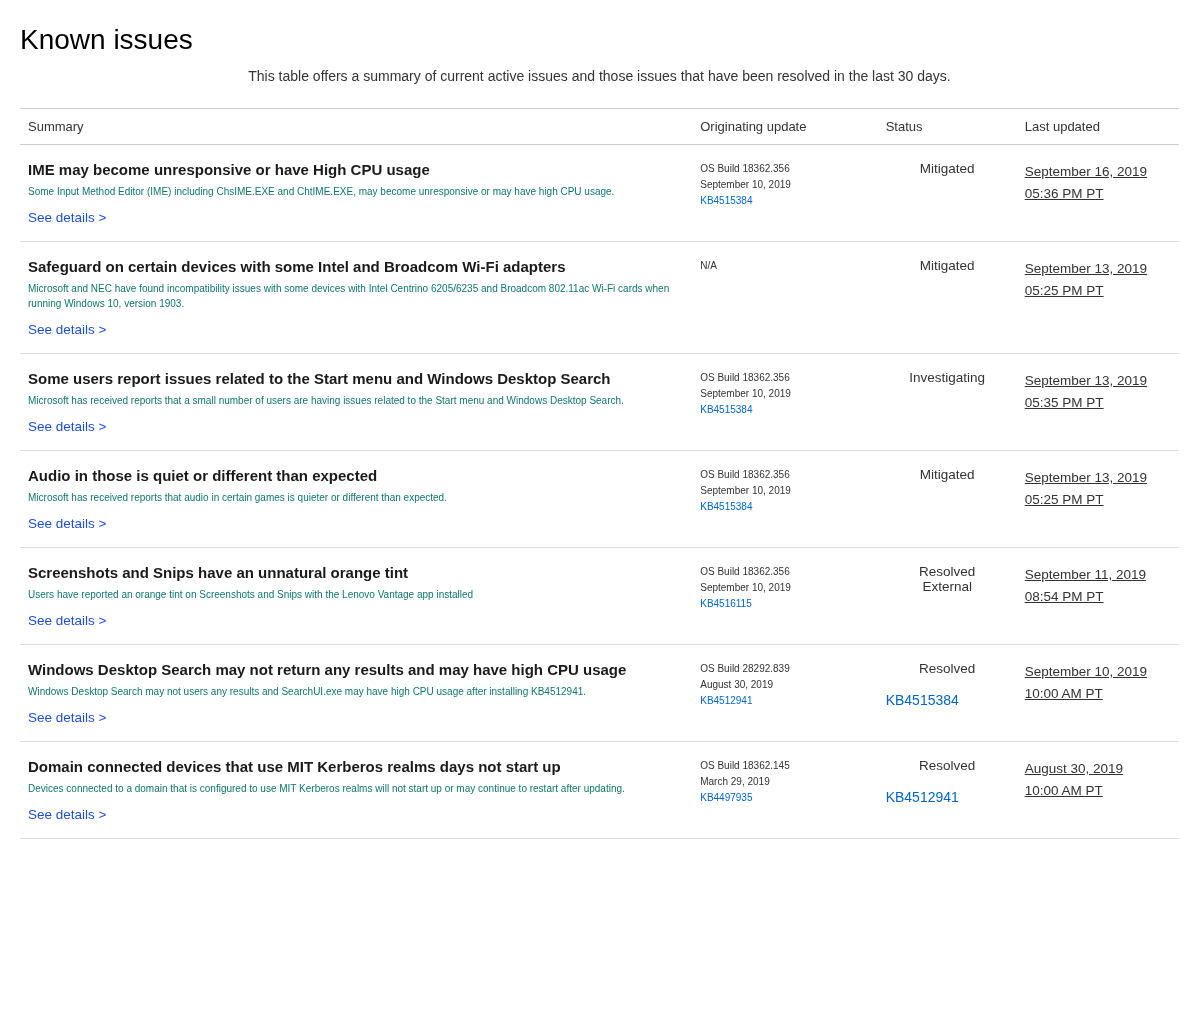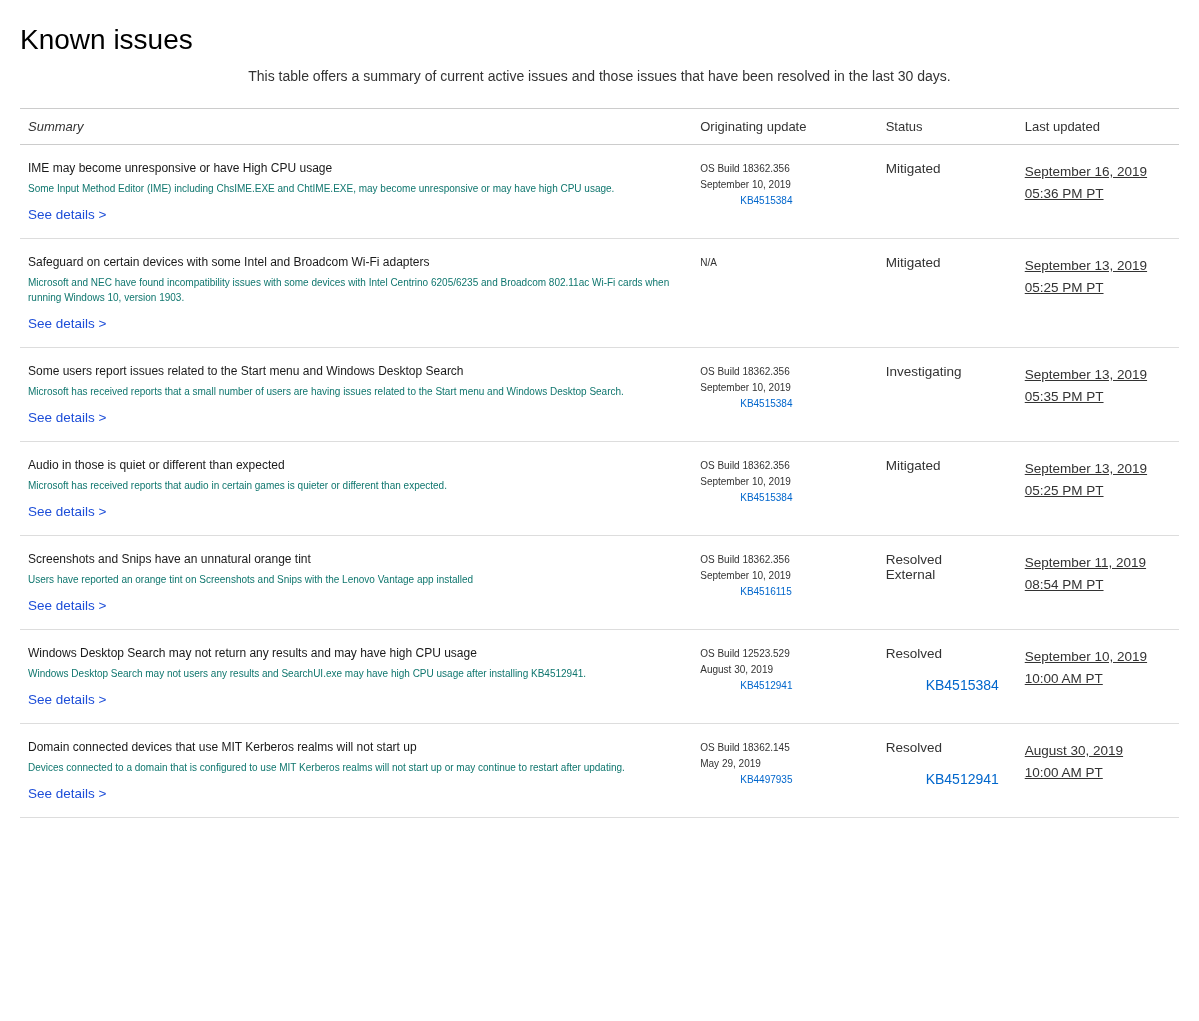--- a/index.html
+++ b/index.html
@@ -37,7 +37,7 @@
       color: #333;
       font-size: 13px;
     }
-    thead th:first-child { width: 58%; font-style: italic; }
+    thead th:first-child { width: 58%; }
     thead th:nth-child(2) { width: 16%; }
     thead th:nth-child(3) { width: 12%; }
     thead th:nth-child(4) { width: 14%; }

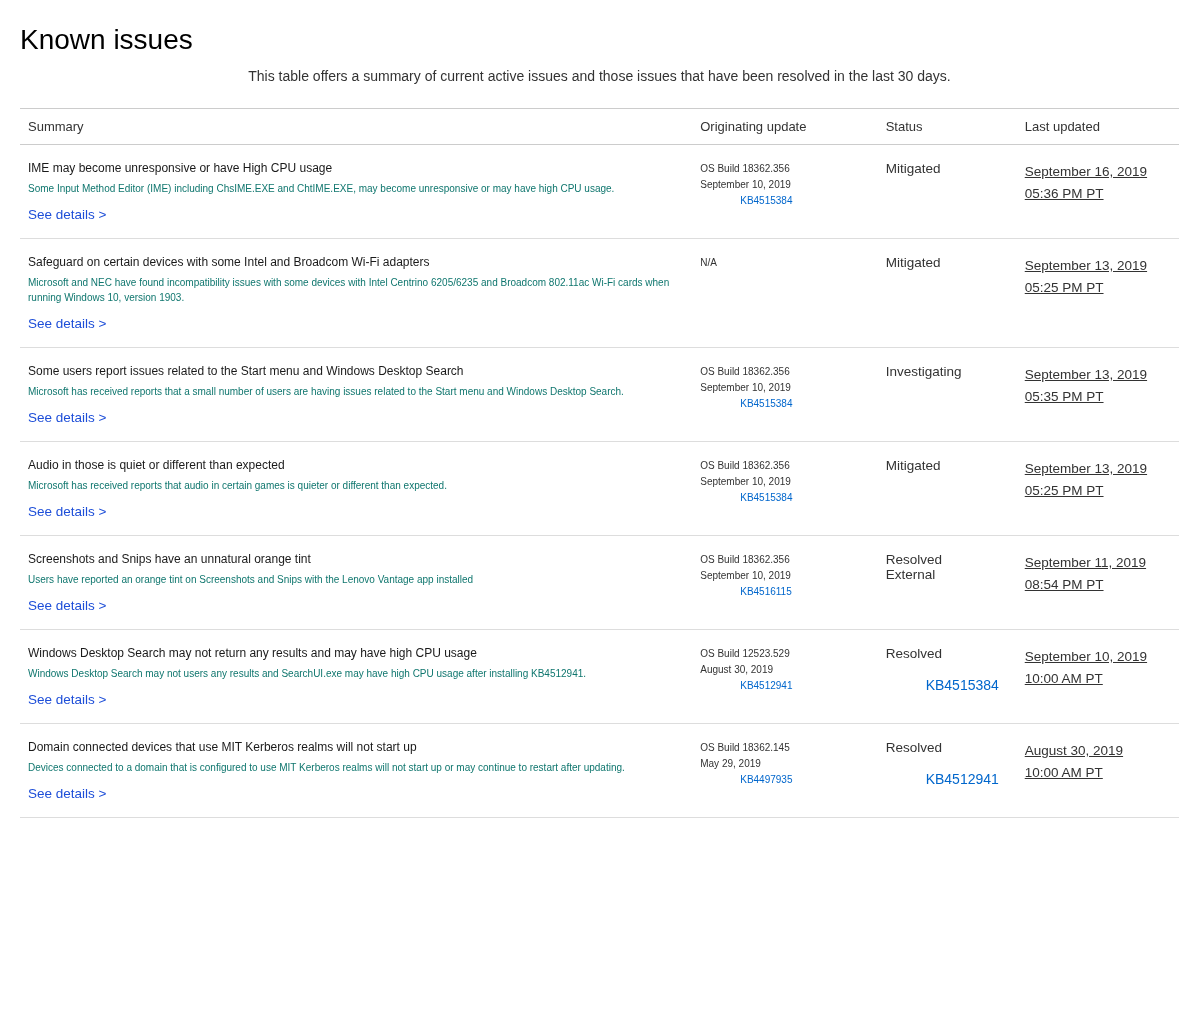--- a/index.html
+++ b/index.html
@@ -50,8 +50,8 @@
       font-size: 14px;
     }
     .issue-title {
-      font-weight: 400;
-      font-size: 12px;
+      font-weight: 700;
+      font-size: 15px;
       margin-bottom: 6px;
     }
     .issue-desc {

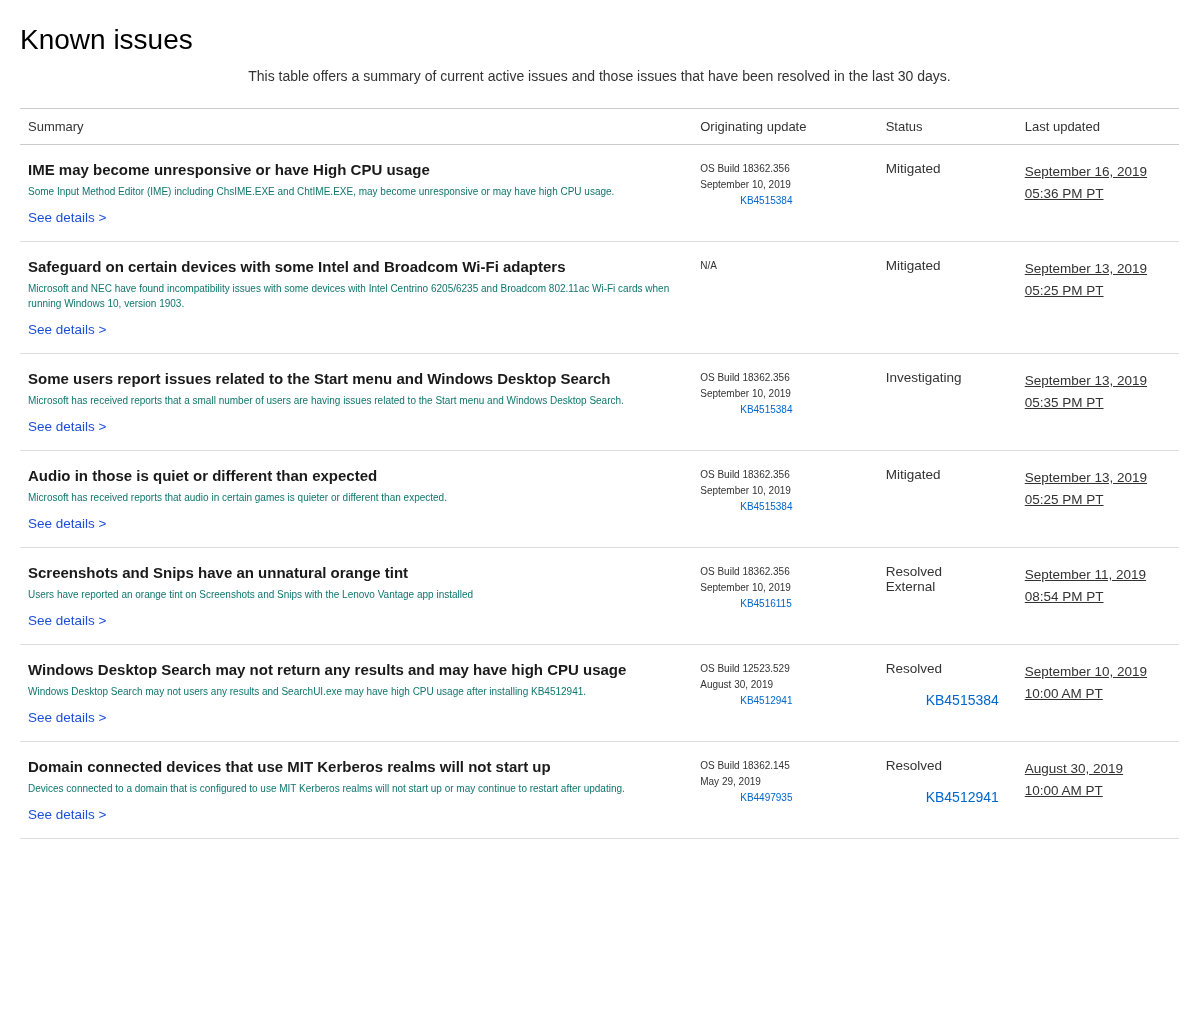--- a/index.html
+++ b/index.html
@@ -80,6 +80,7 @@
     .status-text {
       font-size: 13.5px;
       color: #333;
+      text-align: center;
     }
     .last-updated {
       font-size: 13.5px;

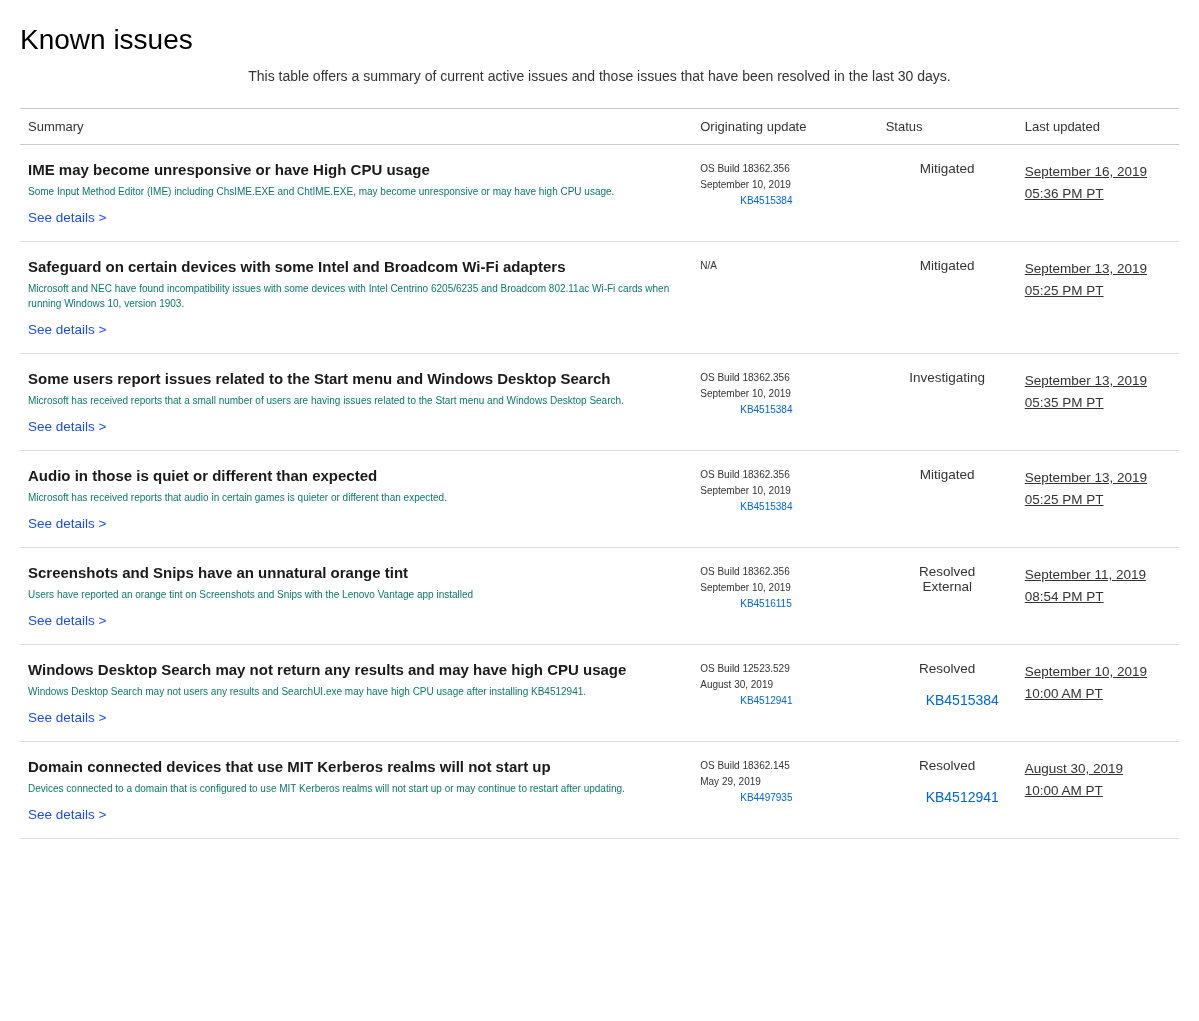--- a/index.html
+++ b/index.html
@@ -75,7 +75,6 @@
       color: #0066cc;
       text-decoration: none;
       cursor: pointer;
-      margin-left: 40px;
     }
     .status-text {
       font-size: 13.5px;

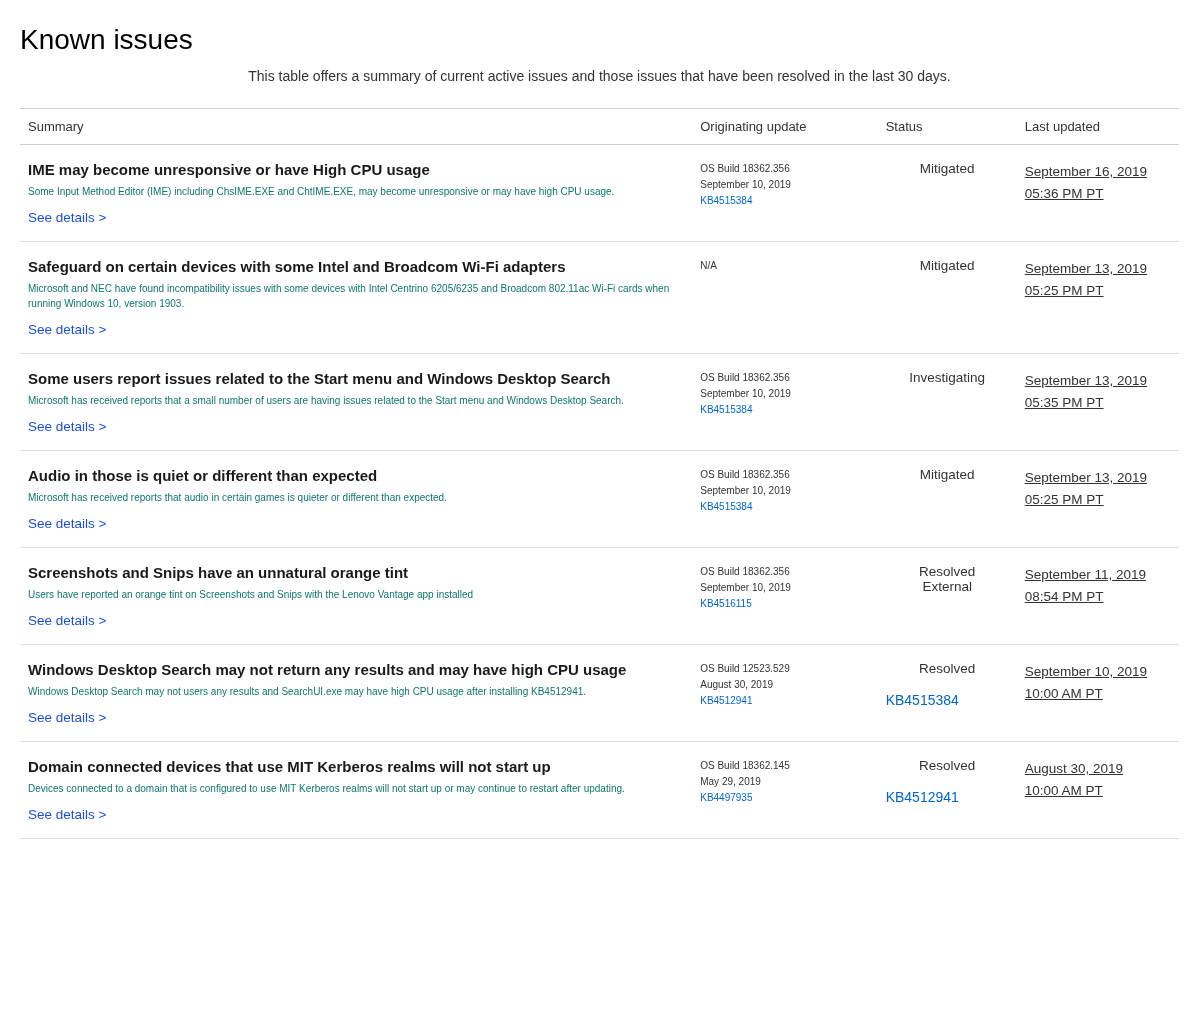--- a/index.html
+++ b/index.html
@@ -167,7 +167,7 @@
       <tr>
         <td><div class="issue-title">Windows Desktop Search may not return any results and may have high CPU usage</div><div class="issue-desc">Windows Desktop Search may not users any results and SearchUI.exe may have high CPU usage after installing KB4512941.</div><a class="see-details" href="#">See details &gt;</a></td>
         <td>
-          <div class="orig-update"><span>OS Build 12523.529</span><br><span>August 30, 2019</span><br><a class="kb-link" href="#">KB4512941</a></div>
+          <div class="orig-update"><span>OS Build 28292.839</span><br><span>August 30, 2019</span><br><a class="kb-link" href="#">KB4512941</a></div>
         </td>
         <td><div class="status-text">Resolved</div><br><a class="kb-link" href="#">KB4515384</a></td>
         <td>

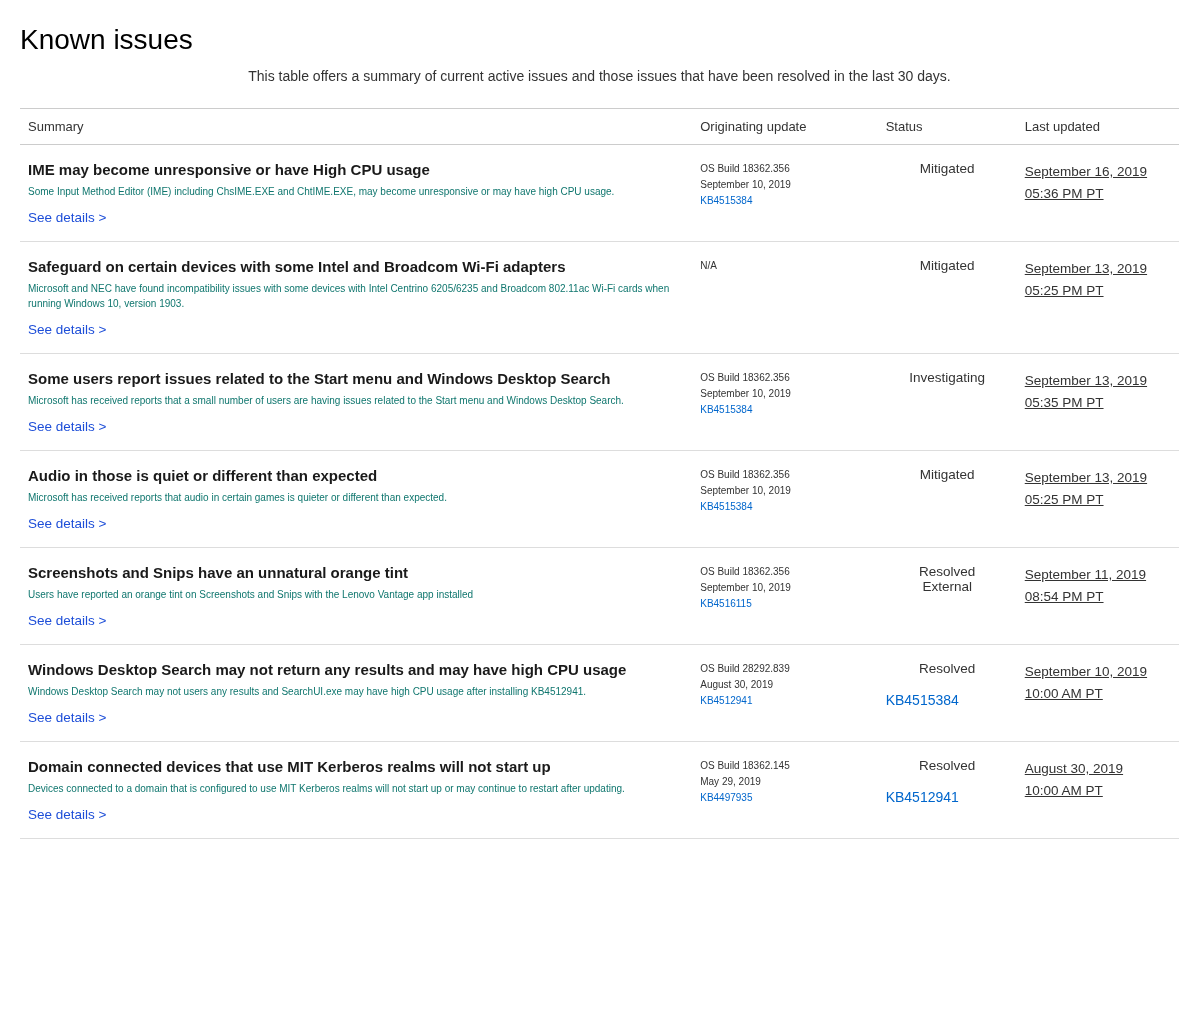--- a/index.html
+++ b/index.html
@@ -175,7 +175,7 @@
         </td>
       </tr>
       <tr>
-        <td><div class="issue-title">Domain connected devices that use MIT Kerberos realms will not start up</div><div class="issue-desc">Devices connected to a domain that is configured to use MIT Kerberos realms will not start up or may continue to restart after updating.</div><a class="see-details" href="#">See details &gt;</a></td>
+        <td><div class="issue-title">Domain connected devices that use MIT Kerberos realms days not start up</div><div class="issue-desc">Devices connected to a domain that is configured to use MIT Kerberos realms will not start up or may continue to restart after updating.</div><a class="see-details" href="#">See details &gt;</a></td>
         <td>
           <div class="orig-update"><span>OS Build 18362.145</span><br><span>May 29, 2019</span><br><a class="kb-link" href="#">KB4497935</a></div>
         </td>

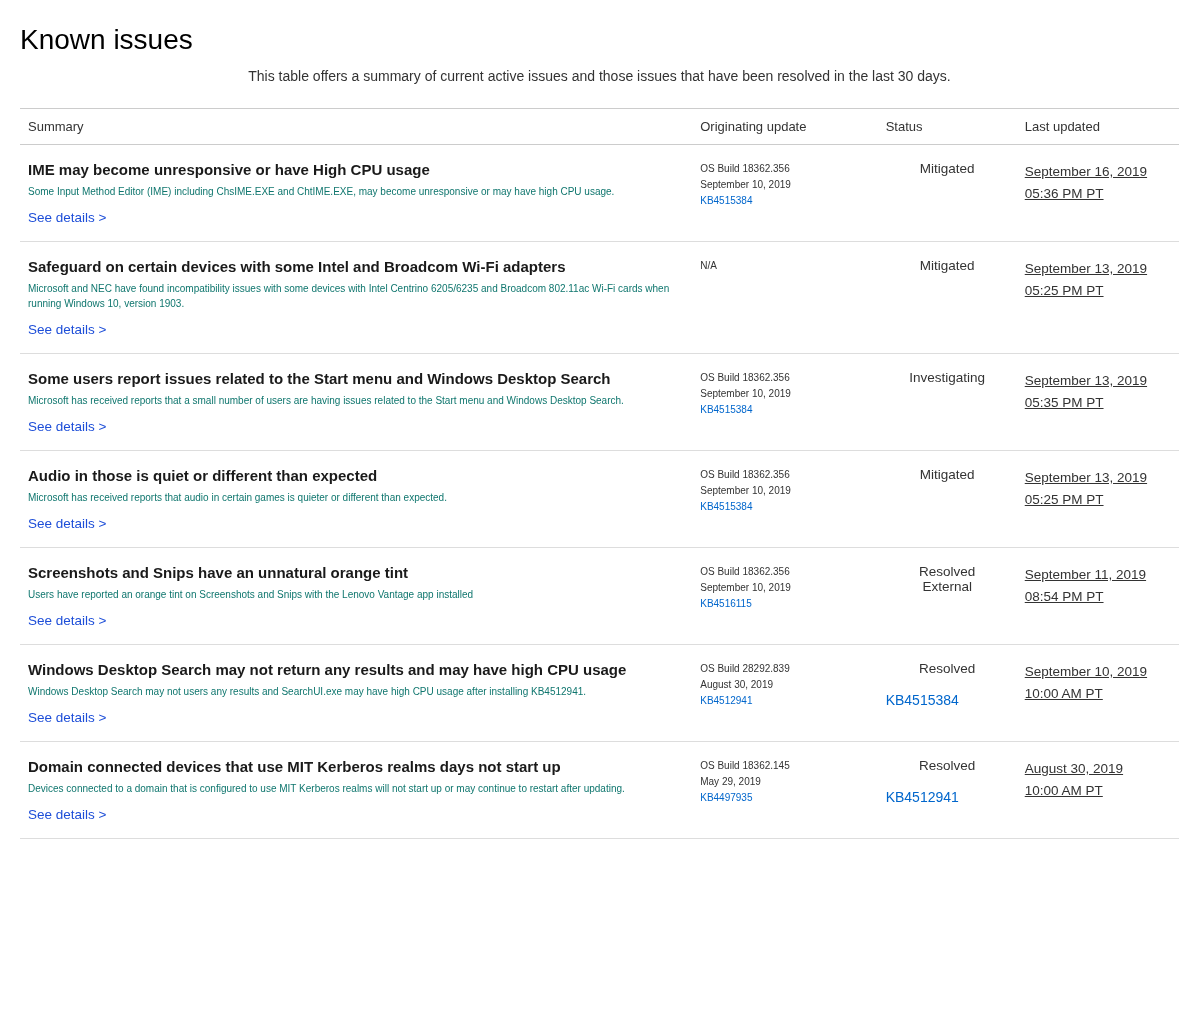--- a/index.html
+++ b/index.html
@@ -177,7 +177,7 @@
       <tr>
         <td><div class="issue-title">Domain connected devices that use MIT Kerberos realms days not start up</div><div class="issue-desc">Devices connected to a domain that is configured to use MIT Kerberos realms will not start up or may continue to restart after updating.</div><a class="see-details" href="#">See details &gt;</a></td>
         <td>
-          <div class="orig-update"><span>OS Build 18362.145</span><br><span>May 29, 2019</span><br><a class="kb-link" href="#">KB4497935</a></div>
+          <div class="orig-update"><span>OS Build 18362.145</span><br><span>March 29, 2019</span><br><a class="kb-link" href="#">KB4497935</a></div>
         </td>
         <td><div class="status-text">Resolved</div><br><a class="kb-link" href="#">KB4512941</a></td>
         <td>

